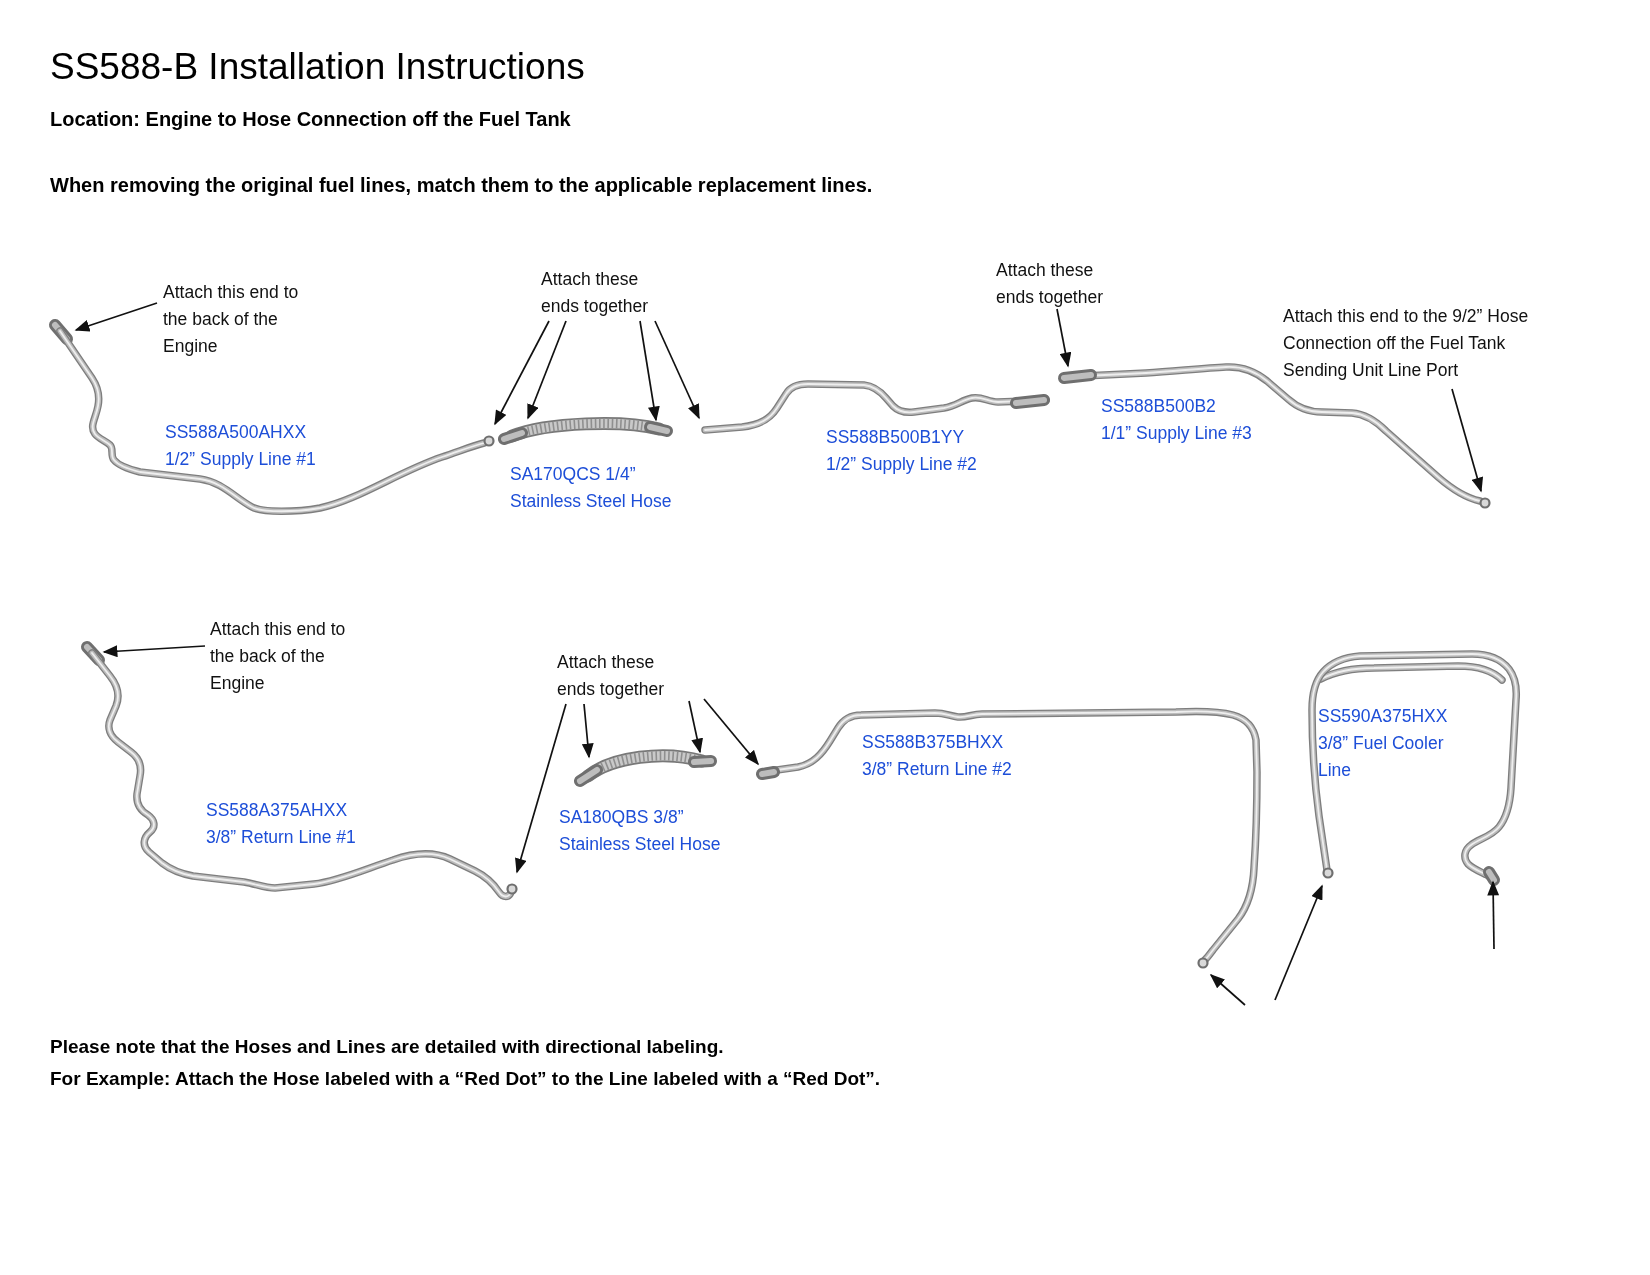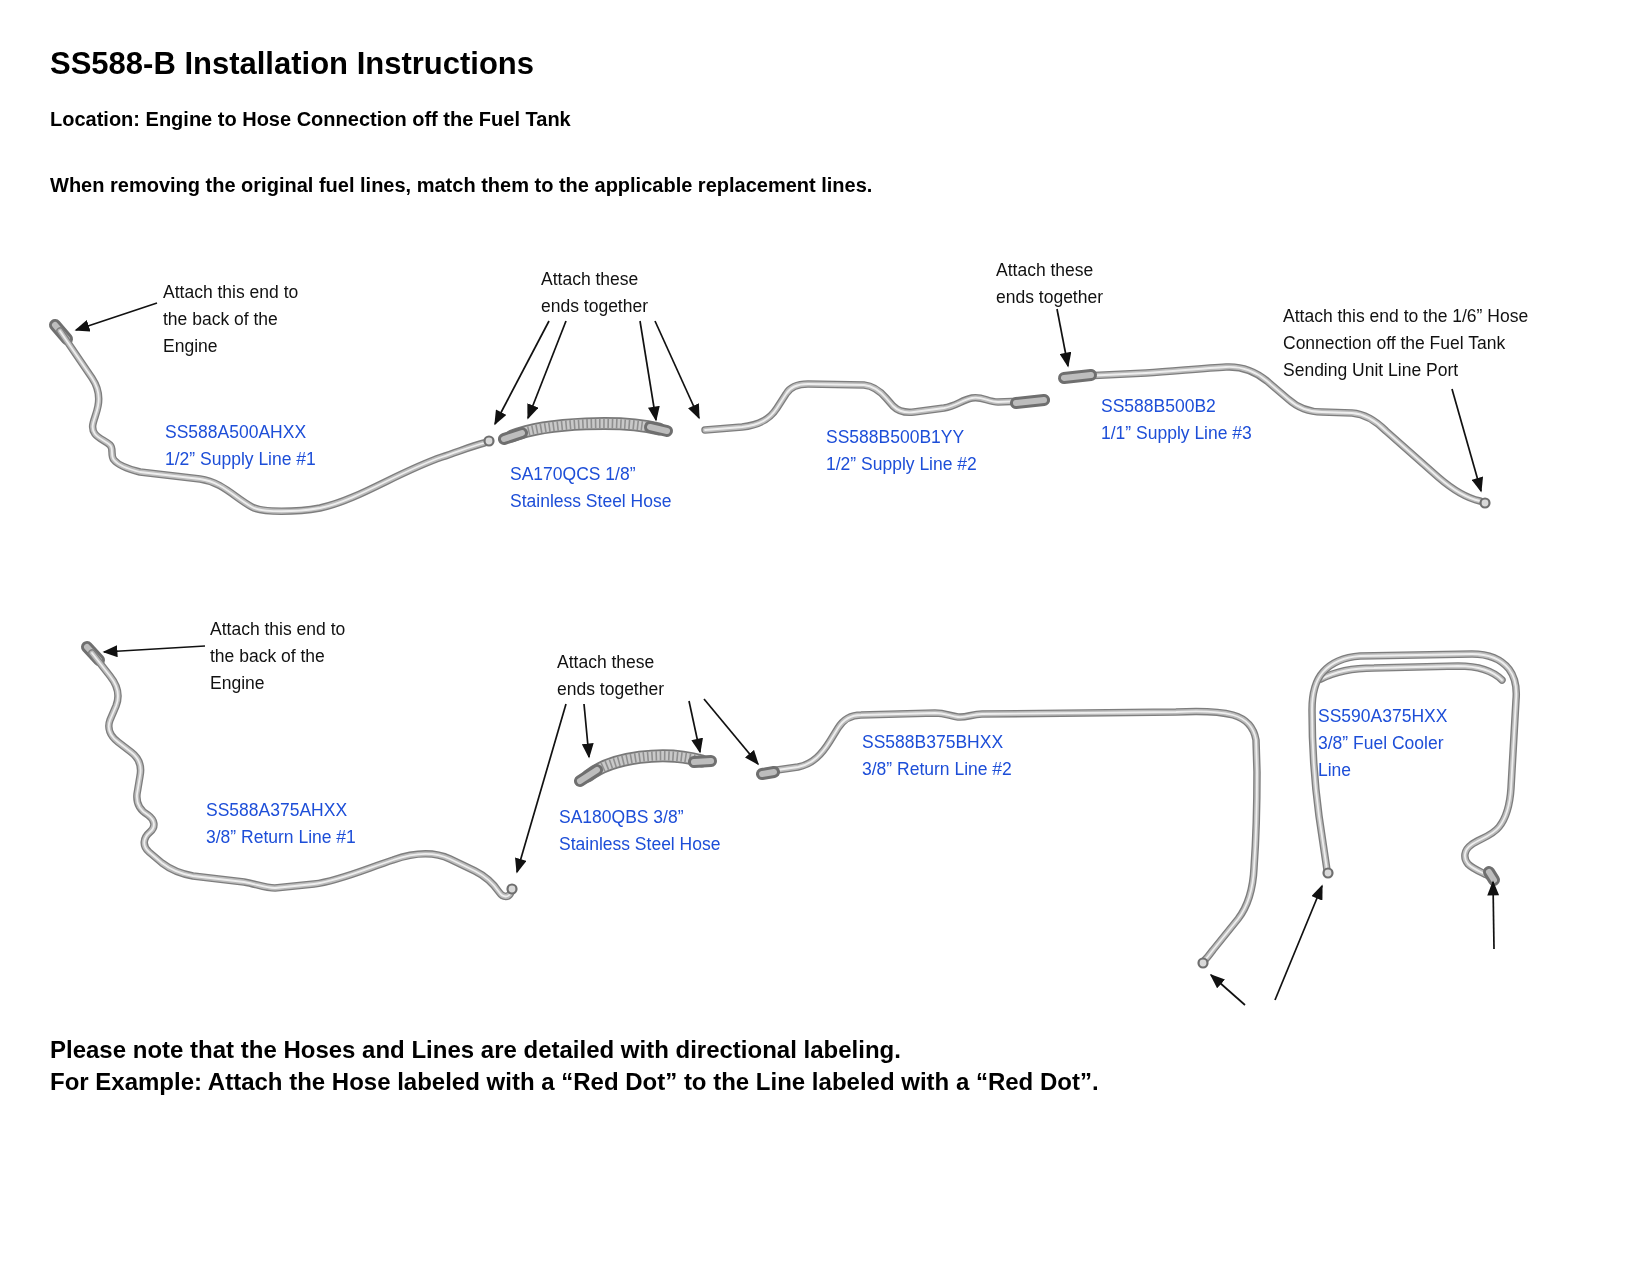--- a/index.html
+++ b/index.html
@@ -8,7 +8,7 @@
   .page { position:relative; width:1650px; height:1275px; background:#fff; overflow:hidden; }
   .diagram-svg { position:absolute; left:0; top:0; }
 
-  .title   { position:absolute; left:50px; top:46px;  font-size:31px; font-weight:bold; }
+  .title   { position:absolute; left:50px; top:46px;  font-size:37px; font-weight:normal; }
   .subhead { position:absolute; font-size:20px; font-weight:bold; }
   .loc     { left:50px; top:108px; }
   .intro   { left:50px; top:174px; }

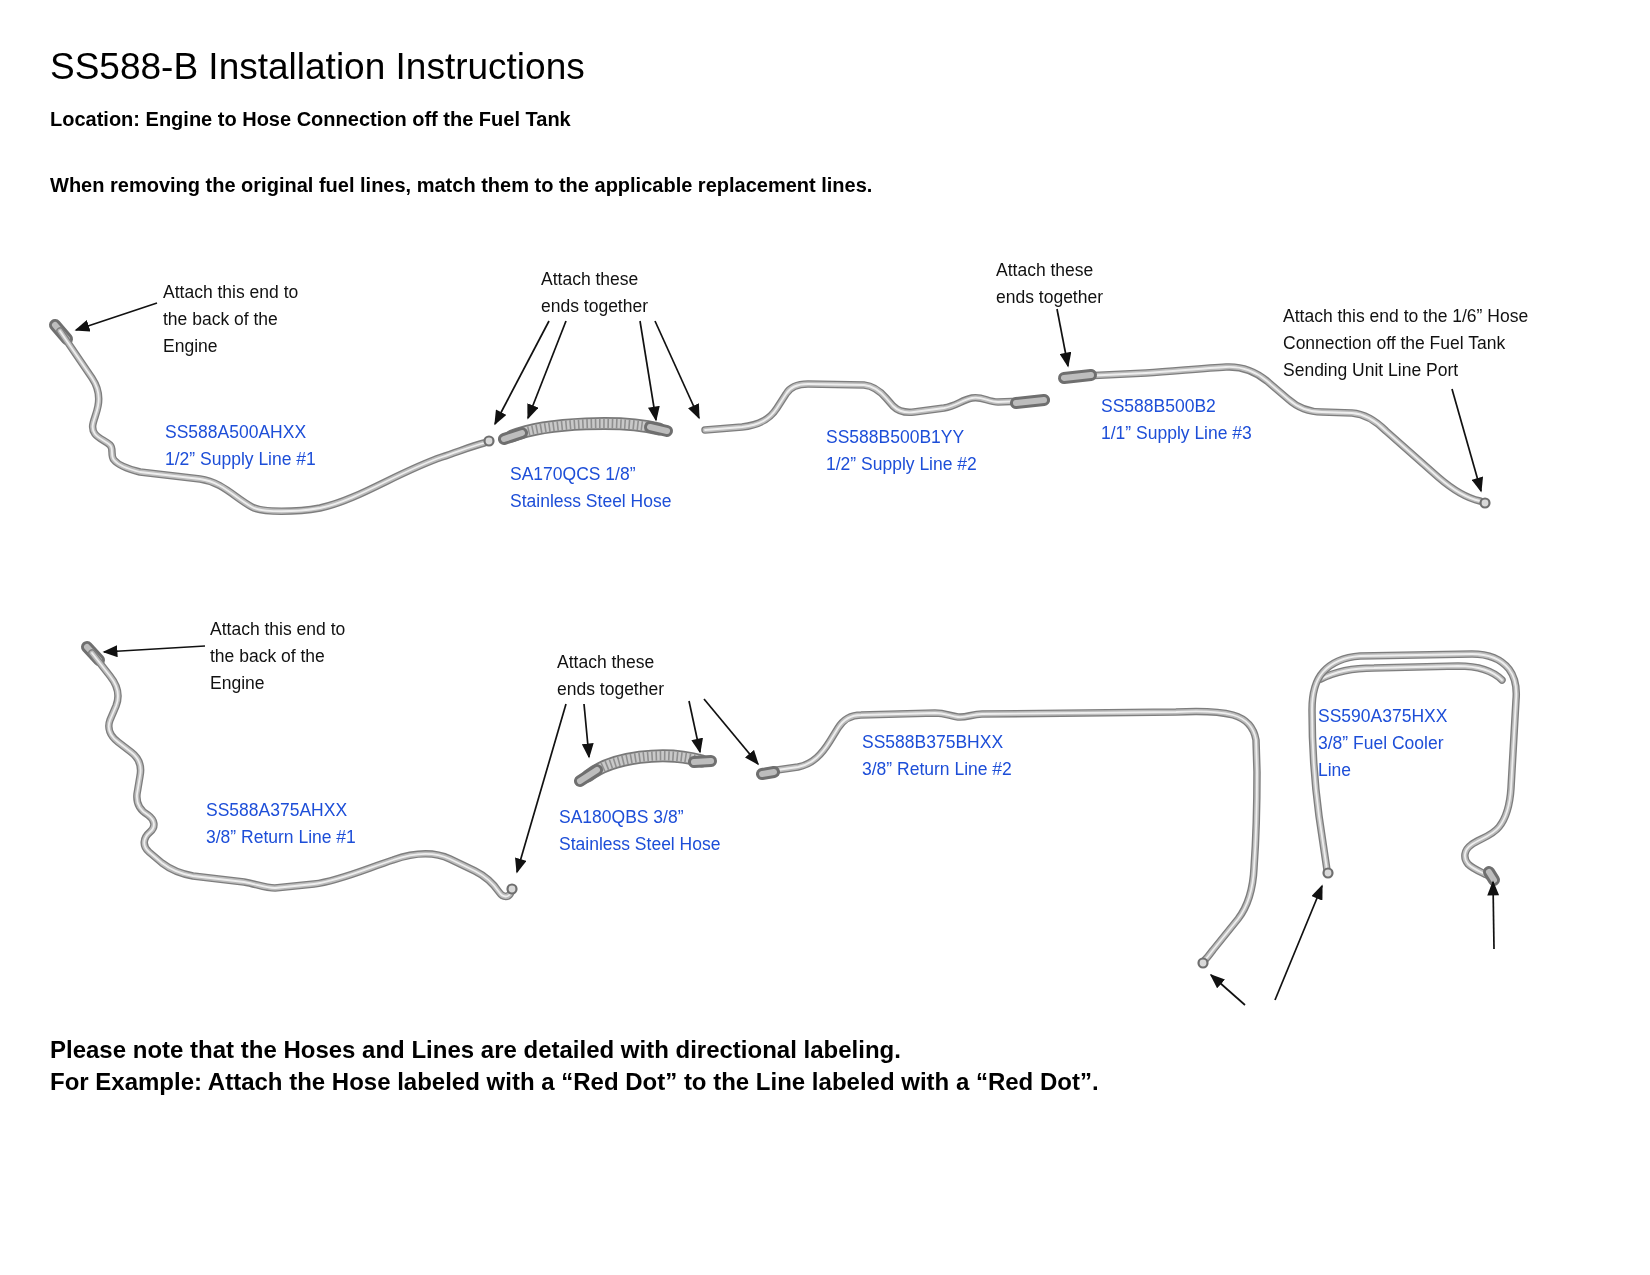--- a/index.html
+++ b/index.html
@@ -157,7 +157,7 @@
   <div class="ann" style="left:163px; top:279px; width:160px;">Attach this end to the back of the Engine</div>
   <div class="ann" style="left:541px; top:266px; width:125px;">Attach these ends together</div>
   <div class="ann" style="left:996px; top:257px; width:125px;">Attach these ends together</div>
-  <div class="ann" style="left:1283px; top:303px; width:255px;">Attach this end to the 1/6” Hose Connection off the Fuel Tank Sending Unit Line Port</div>
+  <div class="ann" style="left:1283px; top:303px; width:255px;">Attach this end to the 9/2” Hose Connection off the Fuel Tank Sending Unit Line Port</div>
 
   <div class="part" style="left:165px; top:419px;">
     <div>SS588A500AHXX</div>

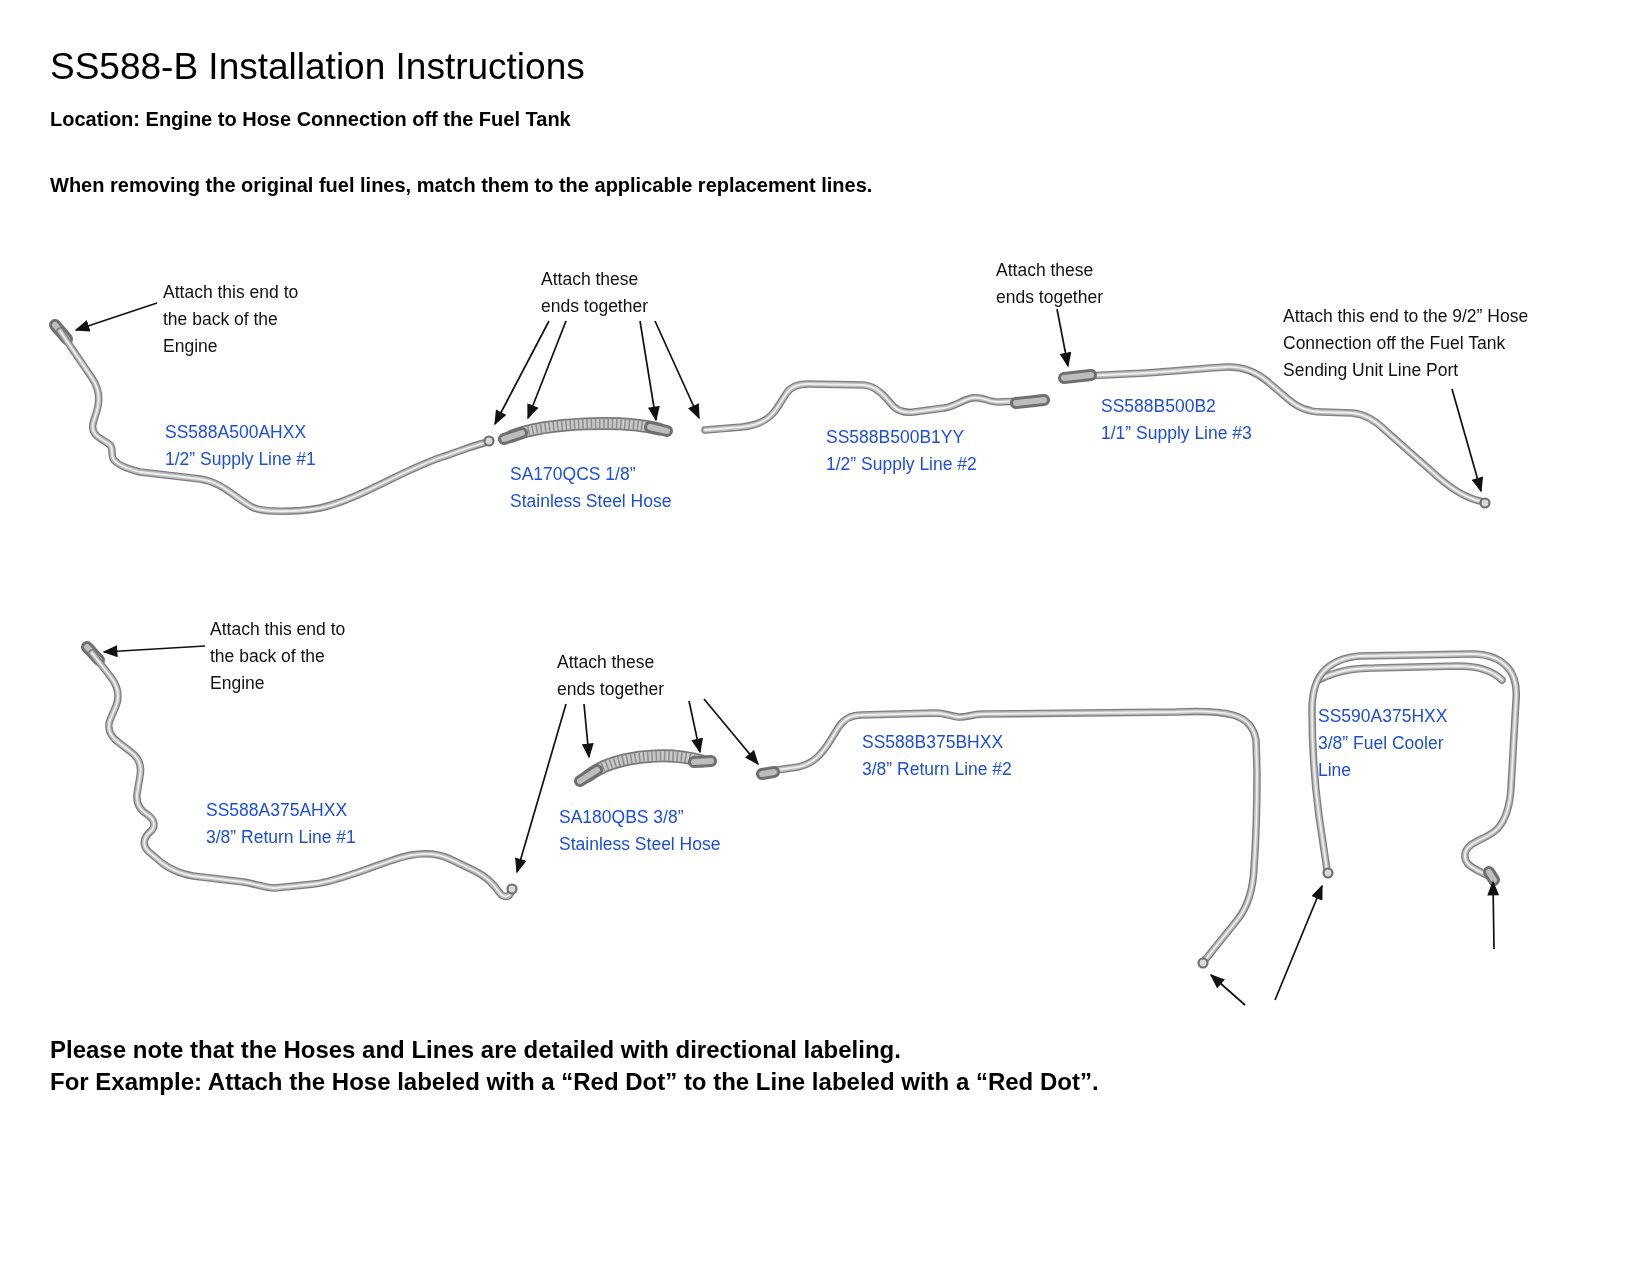--- a/index.html
+++ b/index.html
@@ -164,7 +164,7 @@
     <div>1/2” Supply Line #1</div>
   </div>
   <div class="part" style="left:510px; top:461px;">
-    <div>SA170QCS 1/8”</div>
+    <div>SA170QCS 1/4”</div>
     <div>Stainless Steel Hose</div>
   </div>
   <div class="part" style="left:826px; top:424px;">

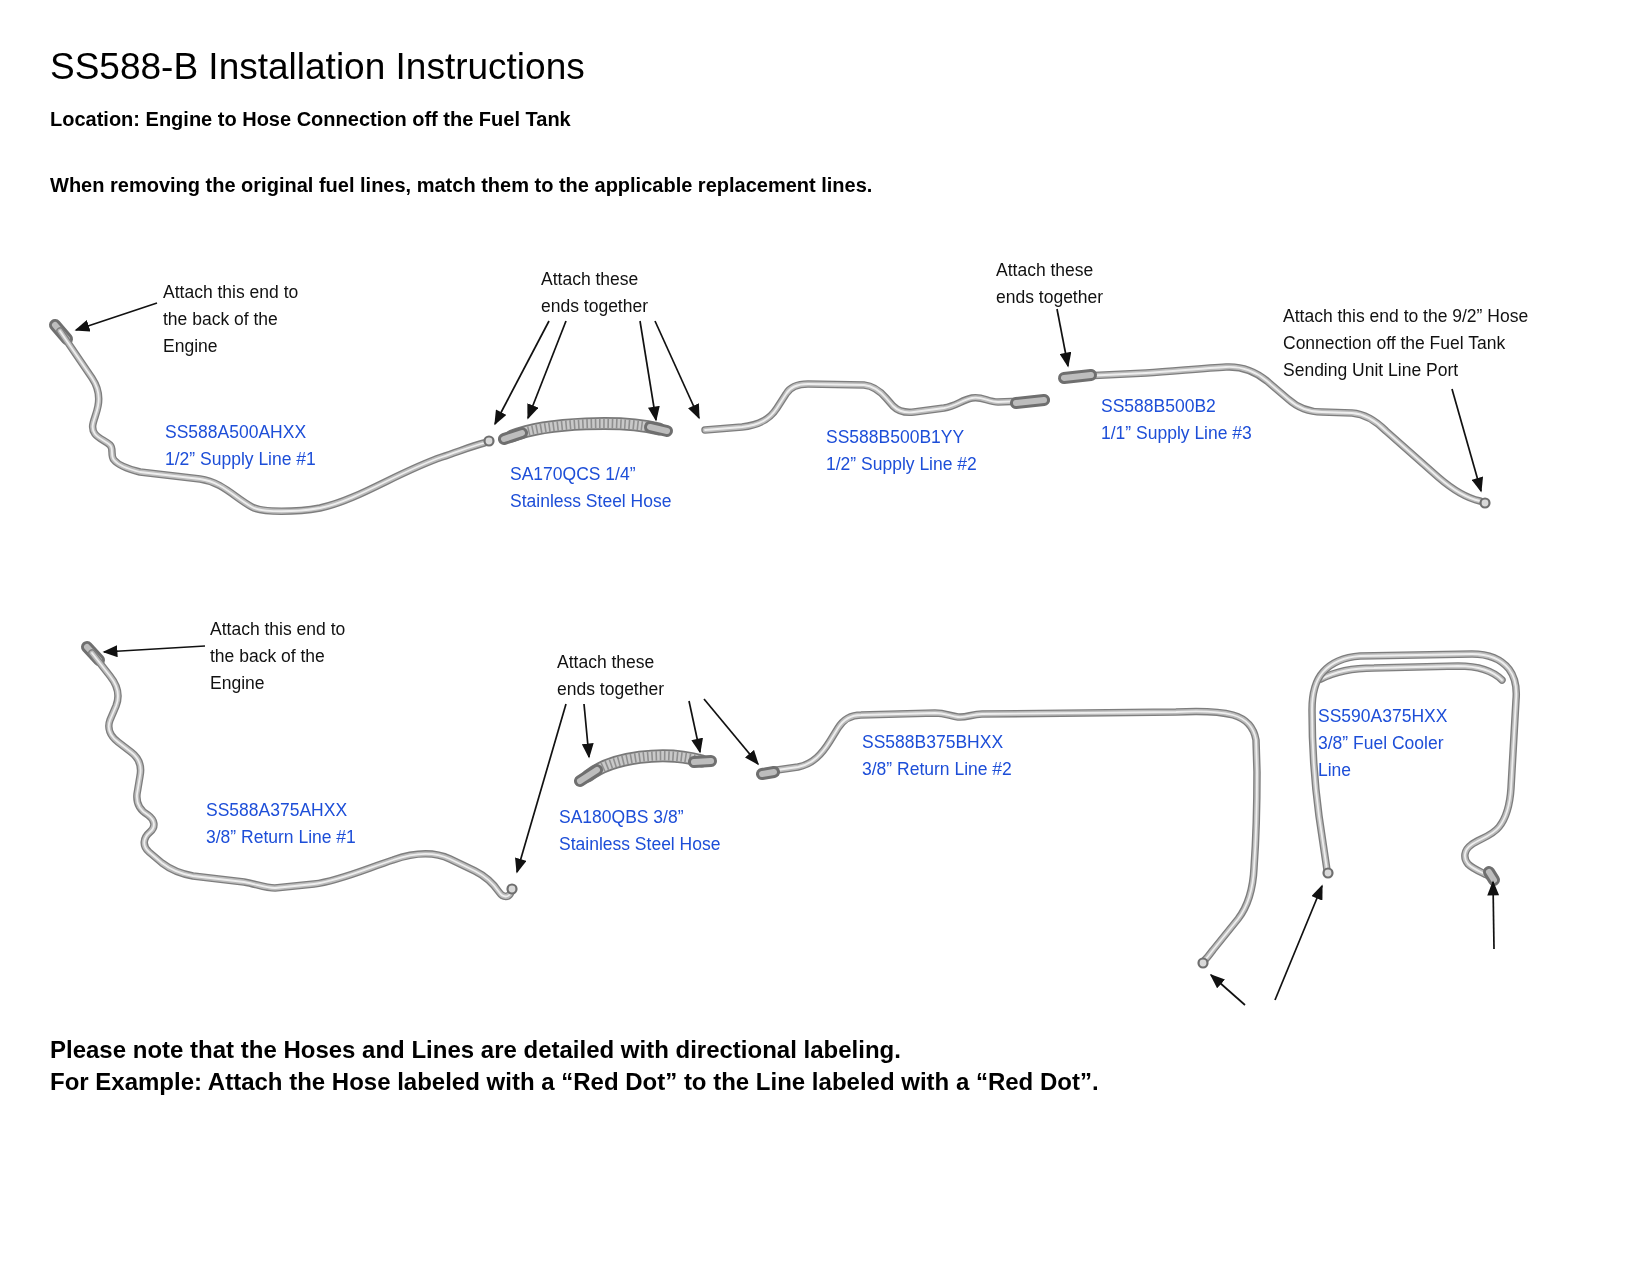--- a/index.html
+++ b/index.html
@@ -12,7 +12,7 @@
   .subhead { position:absolute; font-size:20px; font-weight:bold; }
   .loc     { left:50px; top:108px; }
   .intro   { left:50px; top:174px; }
-  .note    { position:absolute; font-size:24px; font-weight:bold; left:50px;text-align:right; }
+  .note    { position:absolute; font-size:19px; font-weight:bold; left:50px;text-align:right; }
   .note1   { top:1036px; }
   .note2   { top:1068px; }
 

